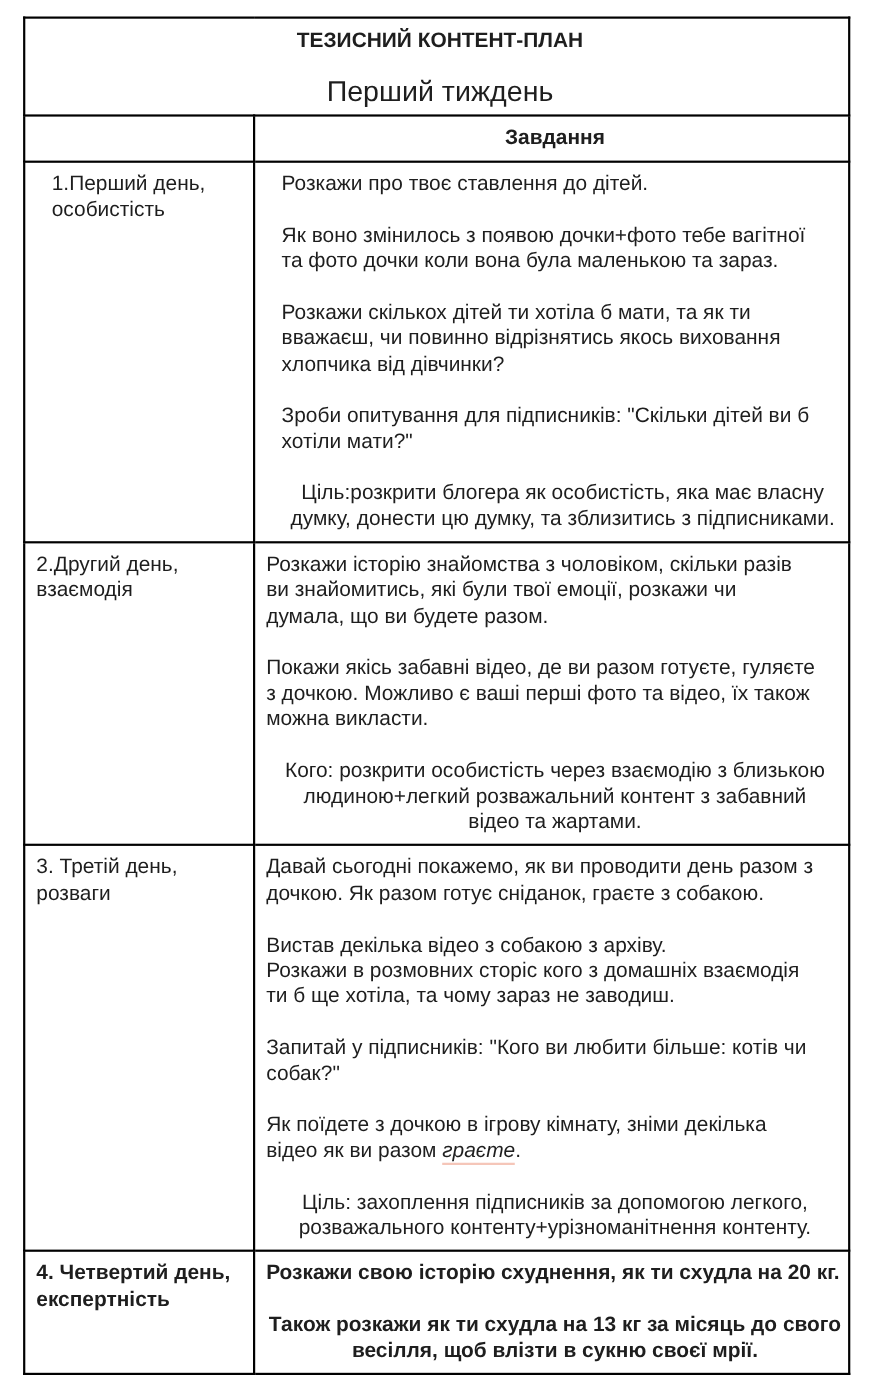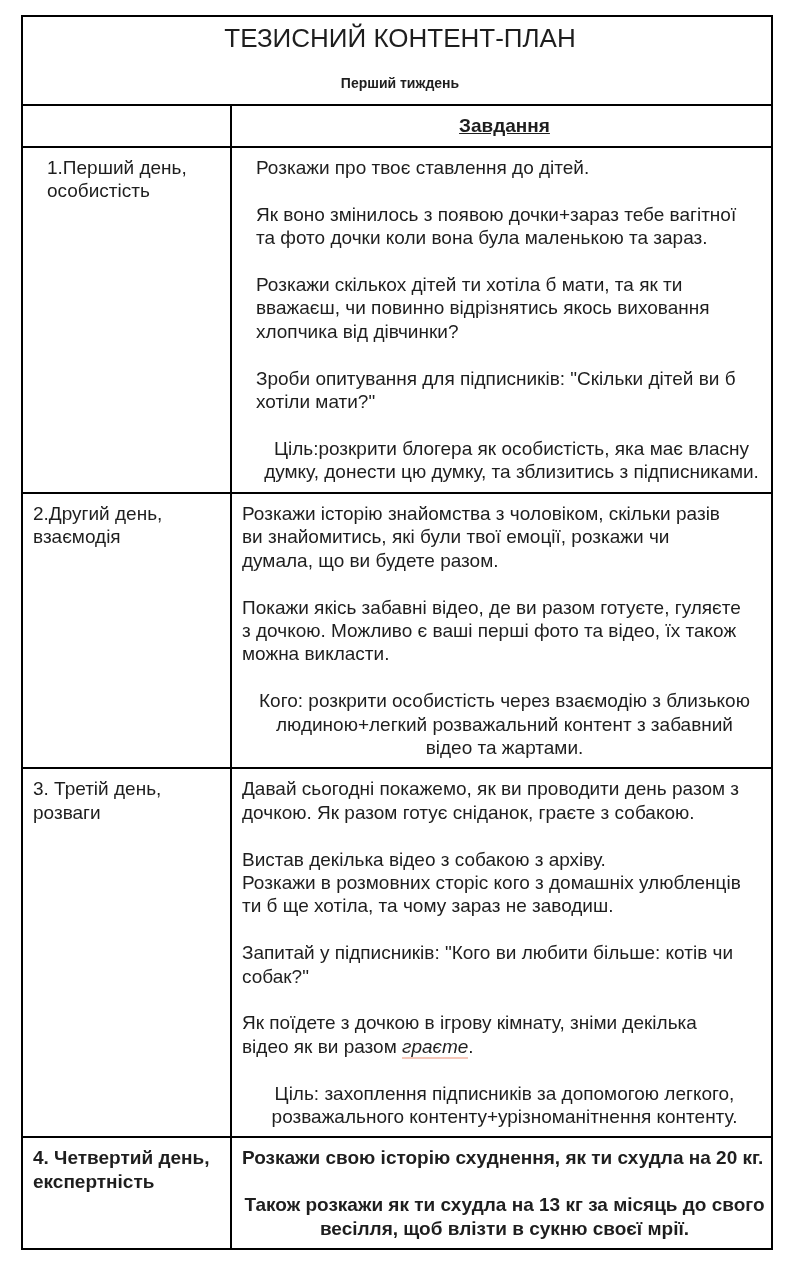--- a/index.html
+++ b/index.html
@@ -38,8 +38,8 @@
     height: 89px;
   }
   .doc-title {
-    font-weight: normal;
-    font-size: 26px;
+    font-weight: bold;
+    font-size: 19px;
     line-height: 26px;
     margin: 0 0 19px 0;
   }

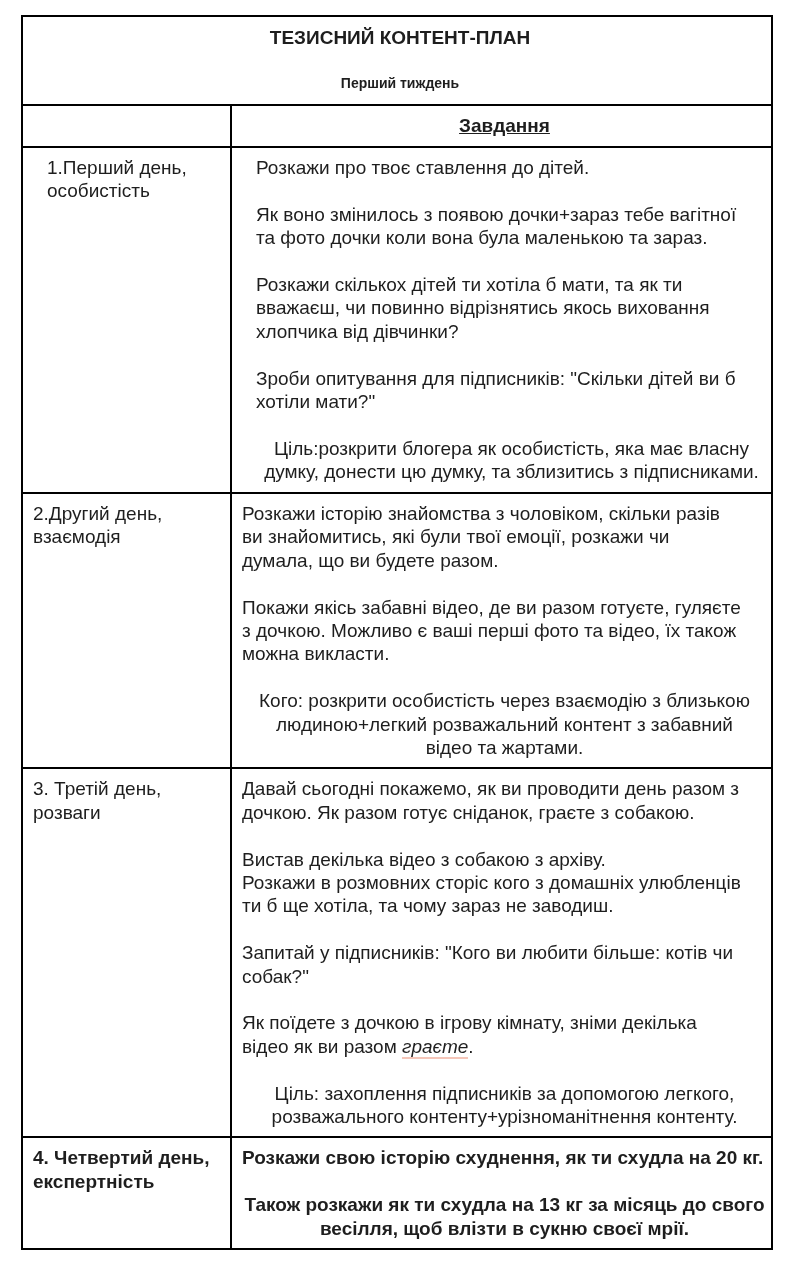--- a/index.html
+++ b/index.html
@@ -44,8 +44,8 @@
     margin: 0 0 19px 0;
   }
   .doc-subtitle {
-    font-weight: bold;
-    font-size: 14px;
+    font-weight: normal;
+    font-size: 26px;
     line-height: 26px;
     margin: 0;
   }

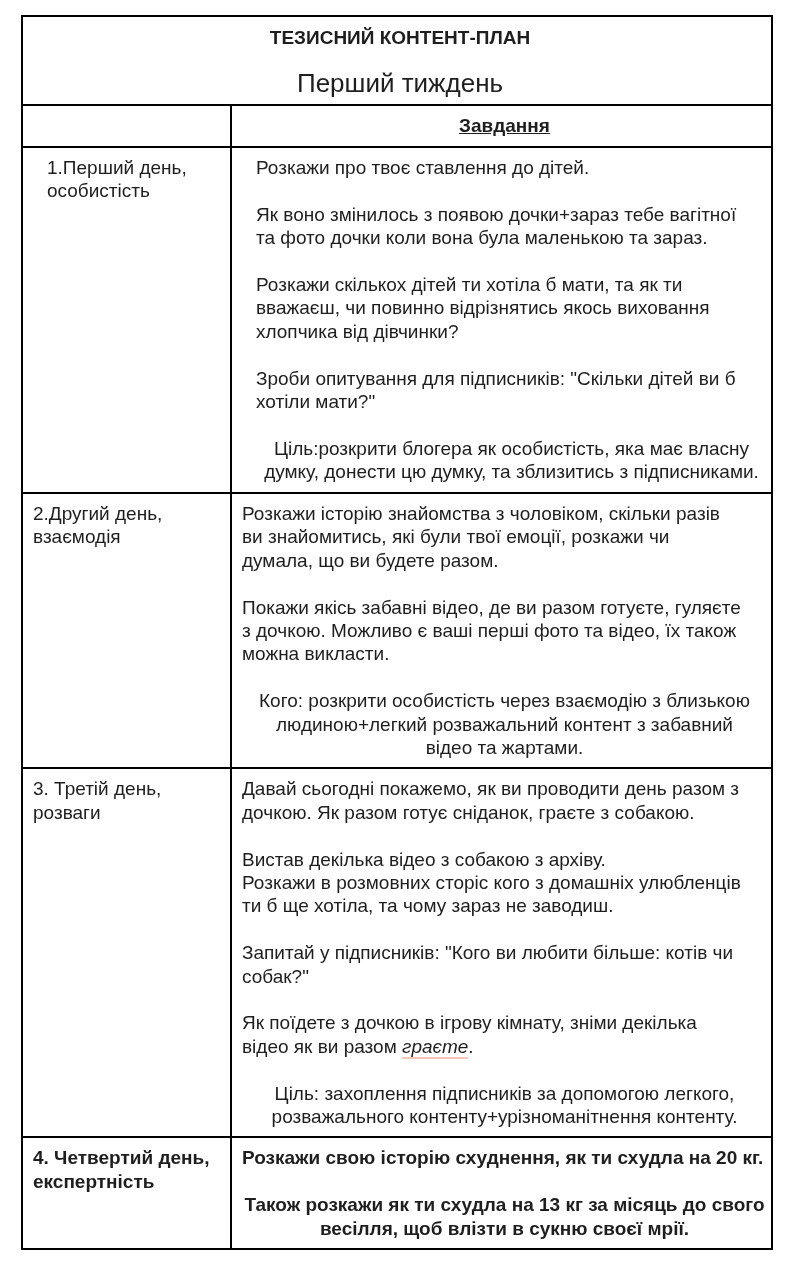--- a/index.html
+++ b/index.html
@@ -57,7 +57,6 @@
     font-size: 21px;
     padding-top: 7px;
     padding-bottom: 7px;
-    text-decoration: underline;
   }
   td.day-cell {
     white-space: pre-line;

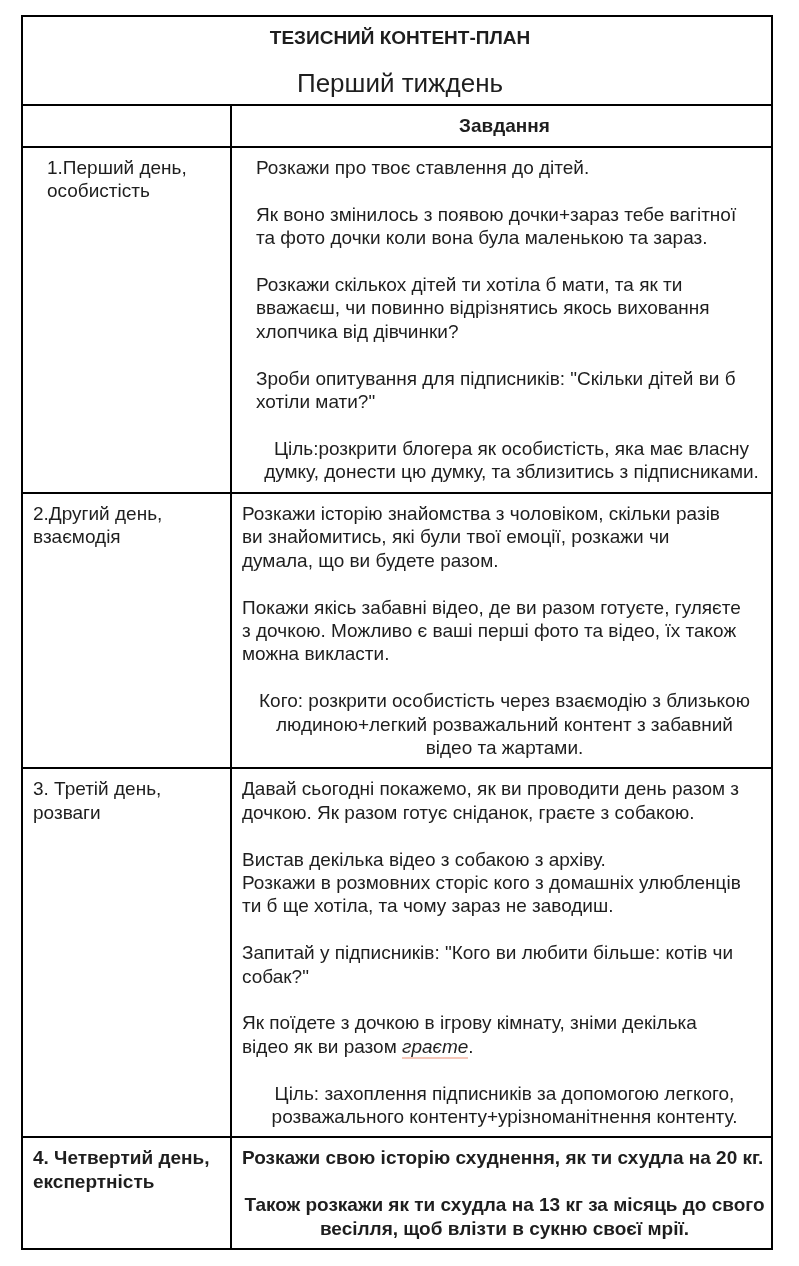--- a/index.html
+++ b/index.html
@@ -103,7 +103,7 @@
 особистість</td>
       <td class="task-cell">
         <p>Розкажи про твоє ставлення до дітей.</p>
-        <p>Як воно змінилось з появою дочки+зараз тебе вагітної
+        <p>Як воно змінилось з появою дочки+фото тебе вагітної
 та фото дочки коли вона була маленькою та зараз.</p>
         <p>Розкажи скількох дітей ти хотіла б мати, та як ти
 вважаєш, чи повинно відрізнятись якось виховання

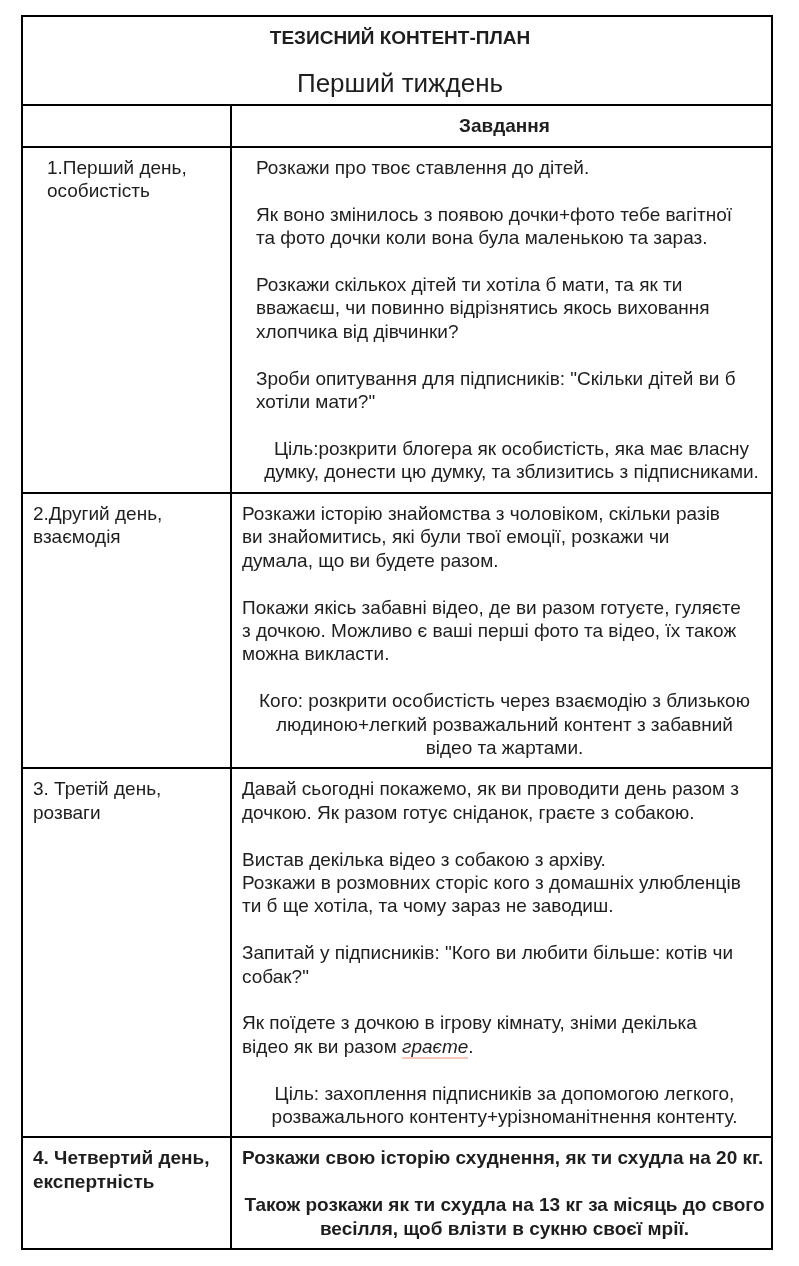--- a/index.html
+++ b/index.html
@@ -138,7 +138,7 @@
         <p>Давай сьогодні покажемо, як ви проводити день разом з
 дочкою. Як разом готує сніданок, граєте з собакою.</p>
         <p>Вистав декілька відео з собакою з архіву.
-Розкажи в розмовних сторіс кого з домашніх улюбленців
+Розкажи в розмовних сторіс кого з домашніх взаємодія
 ти б ще хотіла, та чому зараз не заводиш.</p>
         <p>Запитай у підписників: "Кого ви любити більше: котів чи
 собак?"</p>

